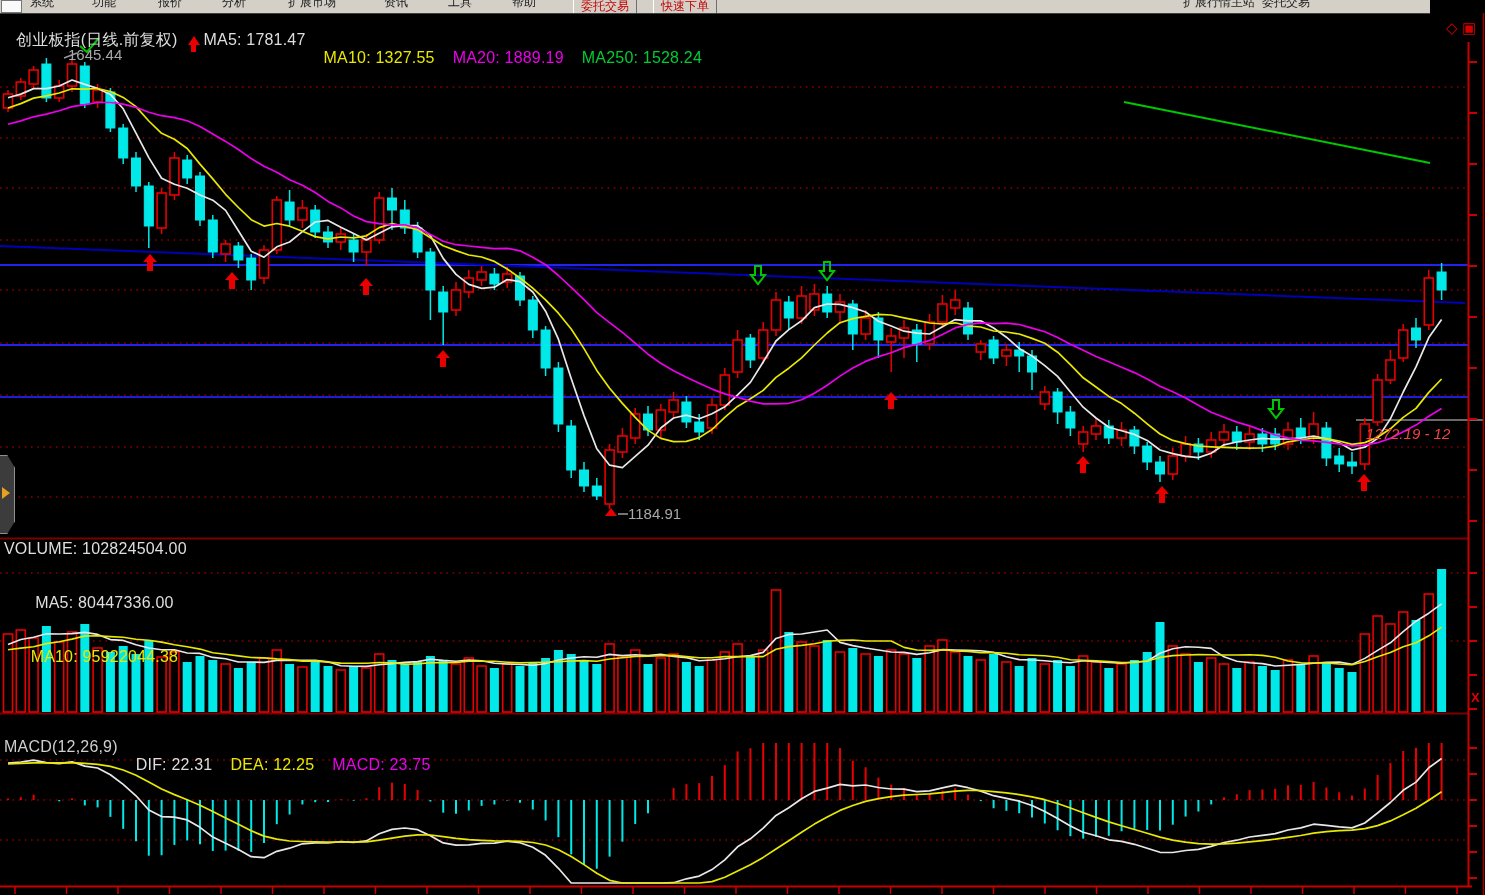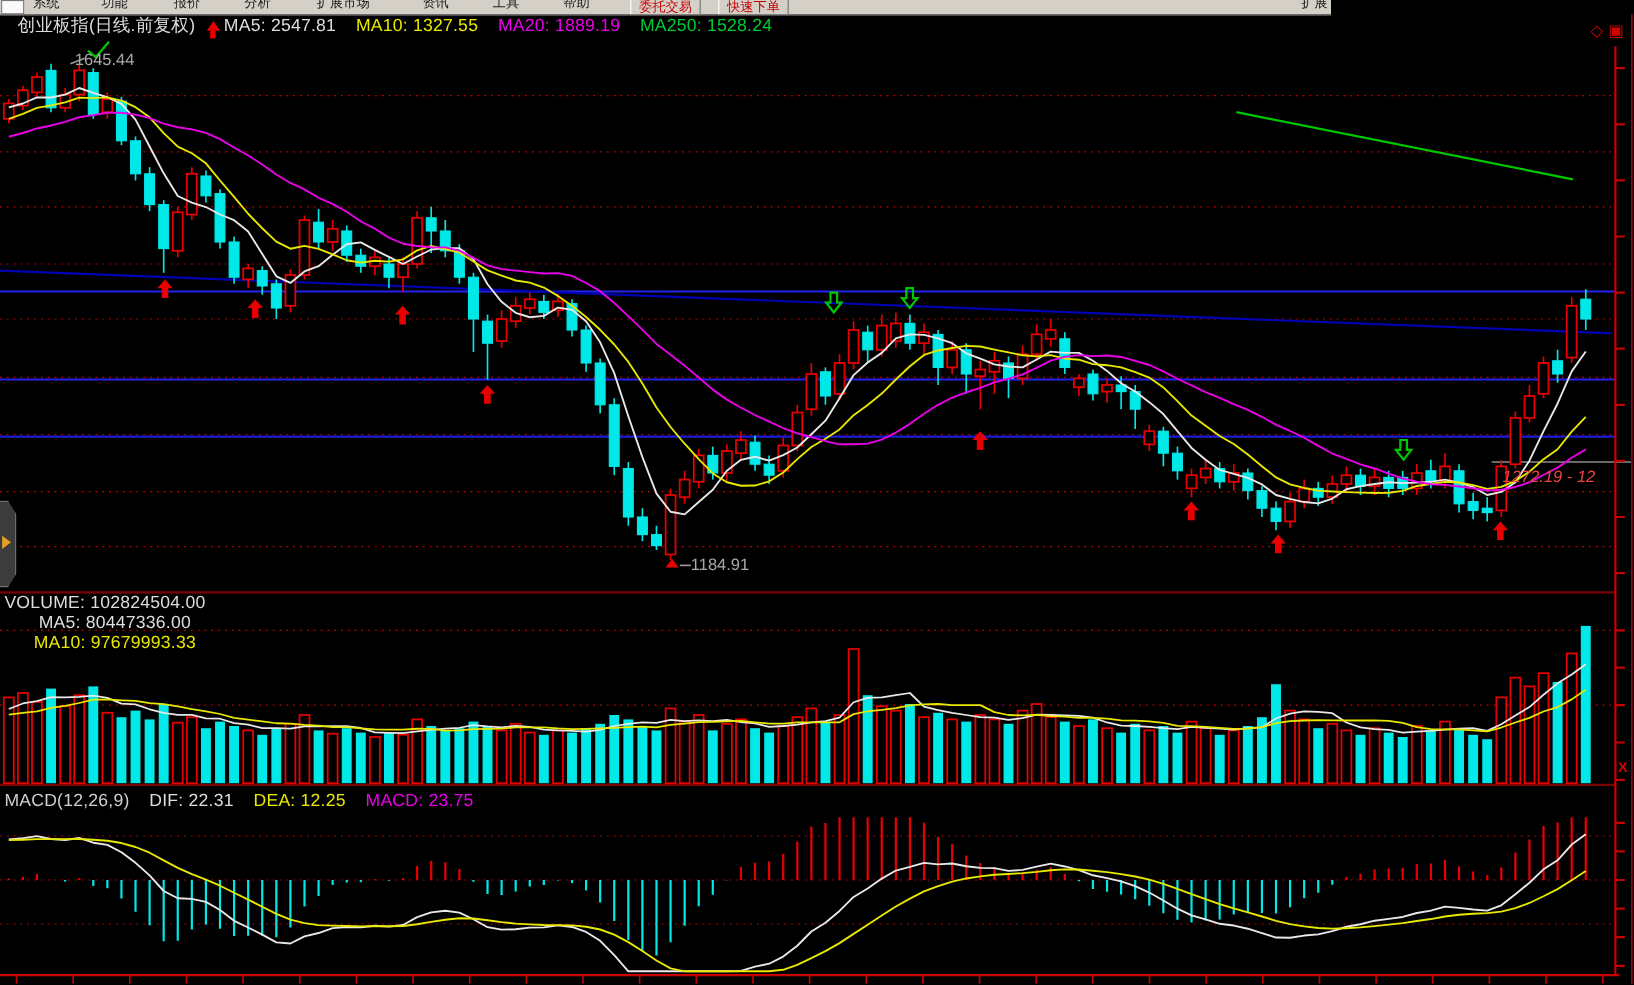--- a/index.html
+++ b/index.html
@@ -8,7 +8,7 @@
   #chart-svg{position:absolute;left:0;top:0;z-index:1;}
   .overlay{position:absolute;z-index:2;white-space:nowrap;}
   
-  #menubar{position:absolute;left:0;top:0;width:1210px;height:13px;background:#d4d0c8;
+  #menubar{position:absolute;left:0;top:0;width:1430px;height:13px;background:#d4d0c8;
     border-bottom:1px solid #404040;z-index:3;overflow:hidden;}
   .menu-item{position:absolute;top:-6px;font-size:12px;color:#1a1a1a;}
   .menu-btn{position:absolute;top:-3px;height:15px;width:62px;background:#d4d0c8;

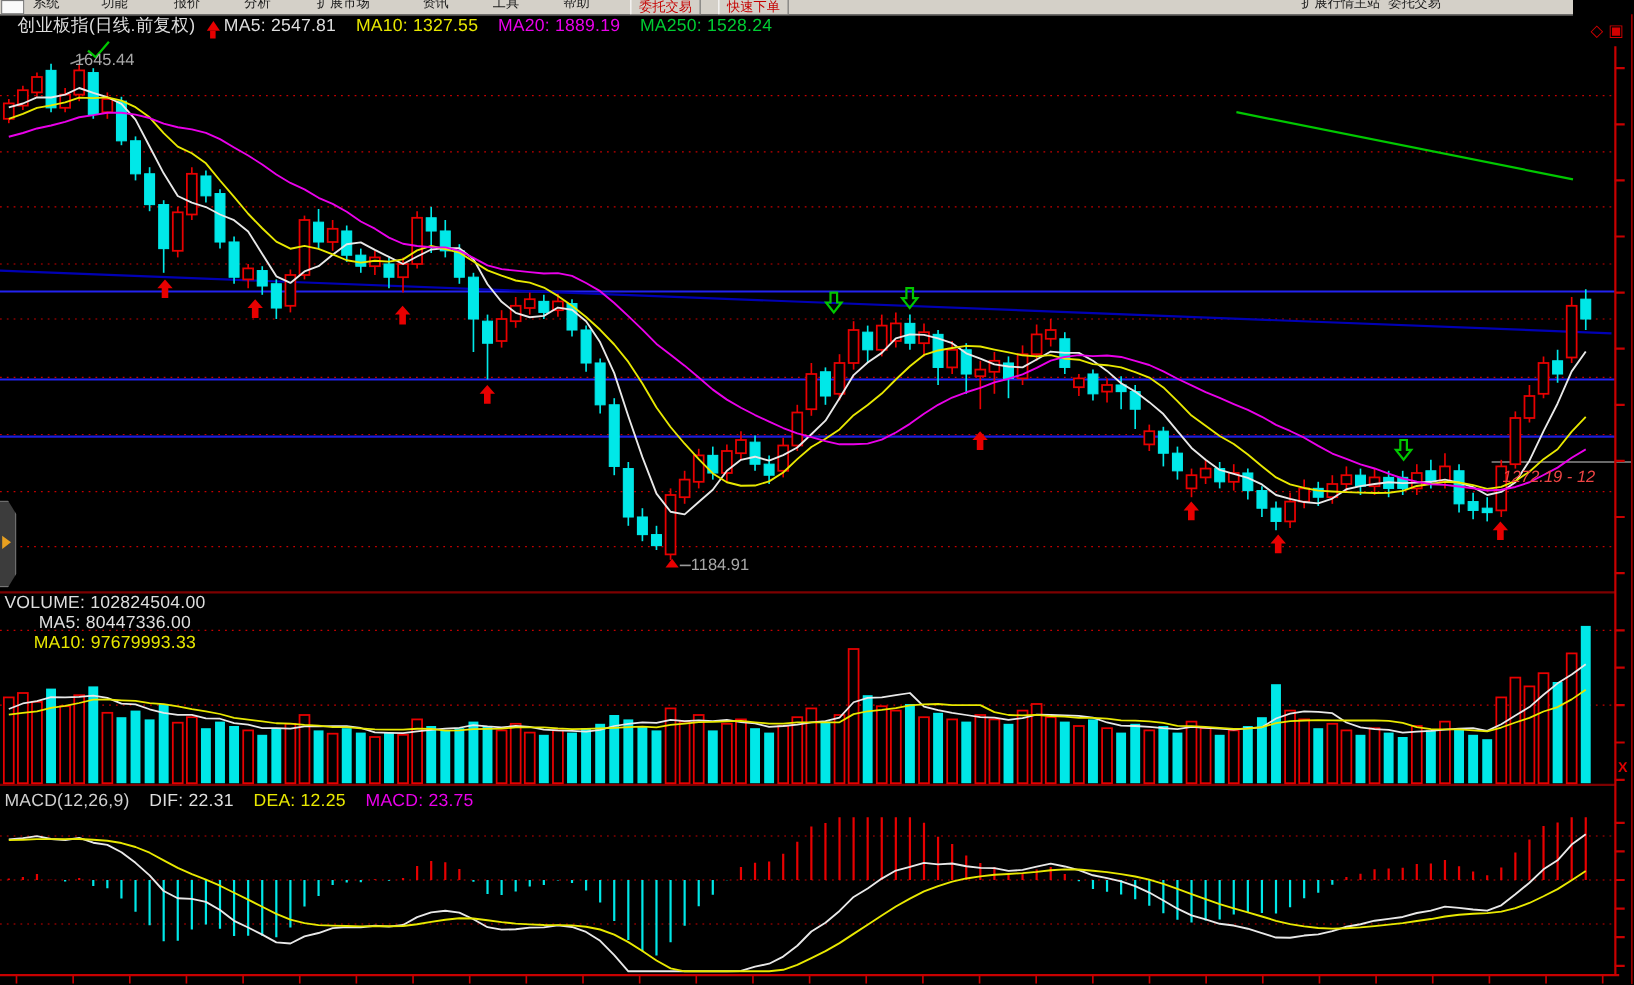--- a/index.html
+++ b/index.html
@@ -635,7 +635,7 @@
   <div class="overlay pane-header" style="left:16px;top:13px;">
     <span class="hdr-white">创业板指(日线.前复权)</span>
     <span class="up-arrow-glyph"></span>
-    <span class="hdr-white">MA5: 2547.81</span>
+    <span class="hdr-white">MA5: 1781.47</span>
     <span class="hdr-yellow hdr-gap">MA10: 1327.55</span>
     <span class="hdr-magenta hdr-gap">MA20: 1889.19</span>
     <span class="hdr-green hdr-gap">MA250: 1528.24</span>

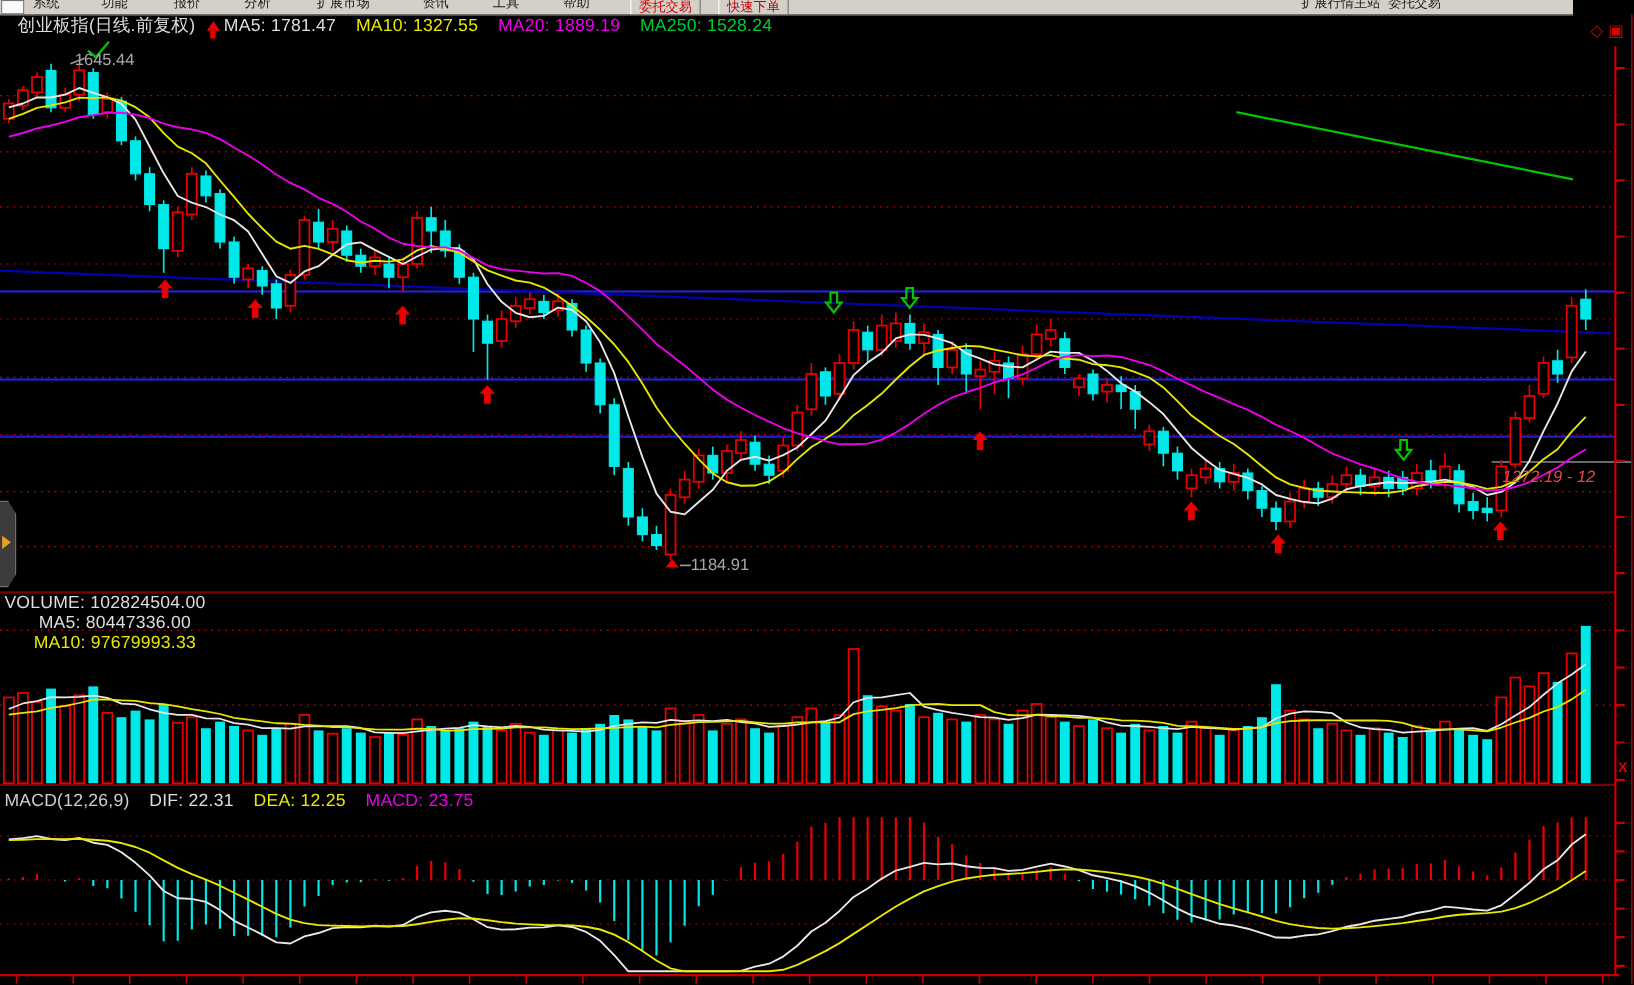--- a/index.html
+++ b/index.html
@@ -19,7 +19,7 @@
   .pane-header{display:flex;align-items:center;font-size:16px;letter-spacing:0.2px;}
   .hdr-white{color:#dedede;} .hdr-yellow{color:#e8e800;} .hdr-magenta{color:#ea00ea;}
   .hdr-green{color:#00cc33;} .hdr-gray{color:#cfcfcf;text-align:center;}
-  .hdr-gap{margin-left:18px;}
+  .hdr-gap{margin-left:18px;margin-top:36px;}
   .up-arrow-glyph{display:inline-block;width:0;height:0;border-left:6px solid transparent;
     border-right:6px solid transparent;border-bottom:9px solid #e80000;position:relative;margin:0 4px 0 10px;}
   .up-arrow-glyph:after{content:"";position:absolute;left:-2.5px;top:9px;width:5px;height:7px;background:#e80000;}

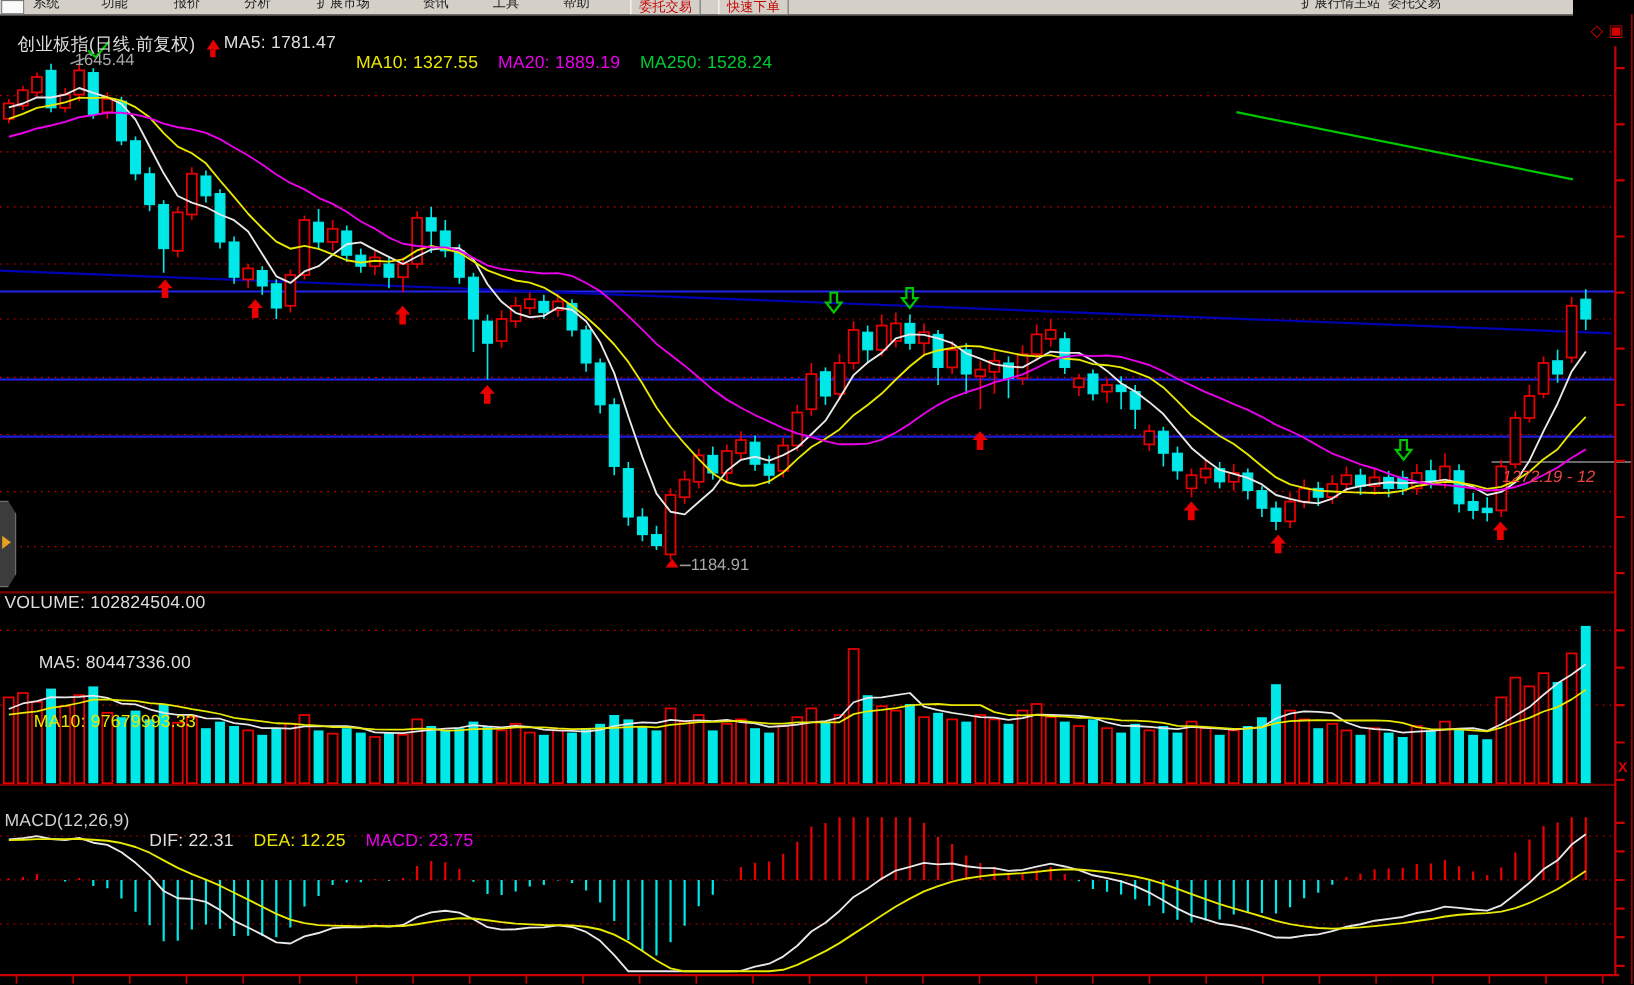--- a/index.html
+++ b/index.html
@@ -651,7 +651,7 @@
   <div class="overlay pane-header" style="left:4px;top:540px;flex-direction:column;">
     <span class="hdr-white">VOLUME: 102824504.00</span>
     <span class="hdr-white hdr-gap">MA5: 80447336.00</span>
-    <span class="hdr-yellow hdr-gap">MA10: 97679993.33</span>
+    <span class="hdr-yellow hdr-gap">MA10: 95922044.38</span>
   </div>
 
   <div class="overlay pane-header" style="left:4px;top:720px;">

